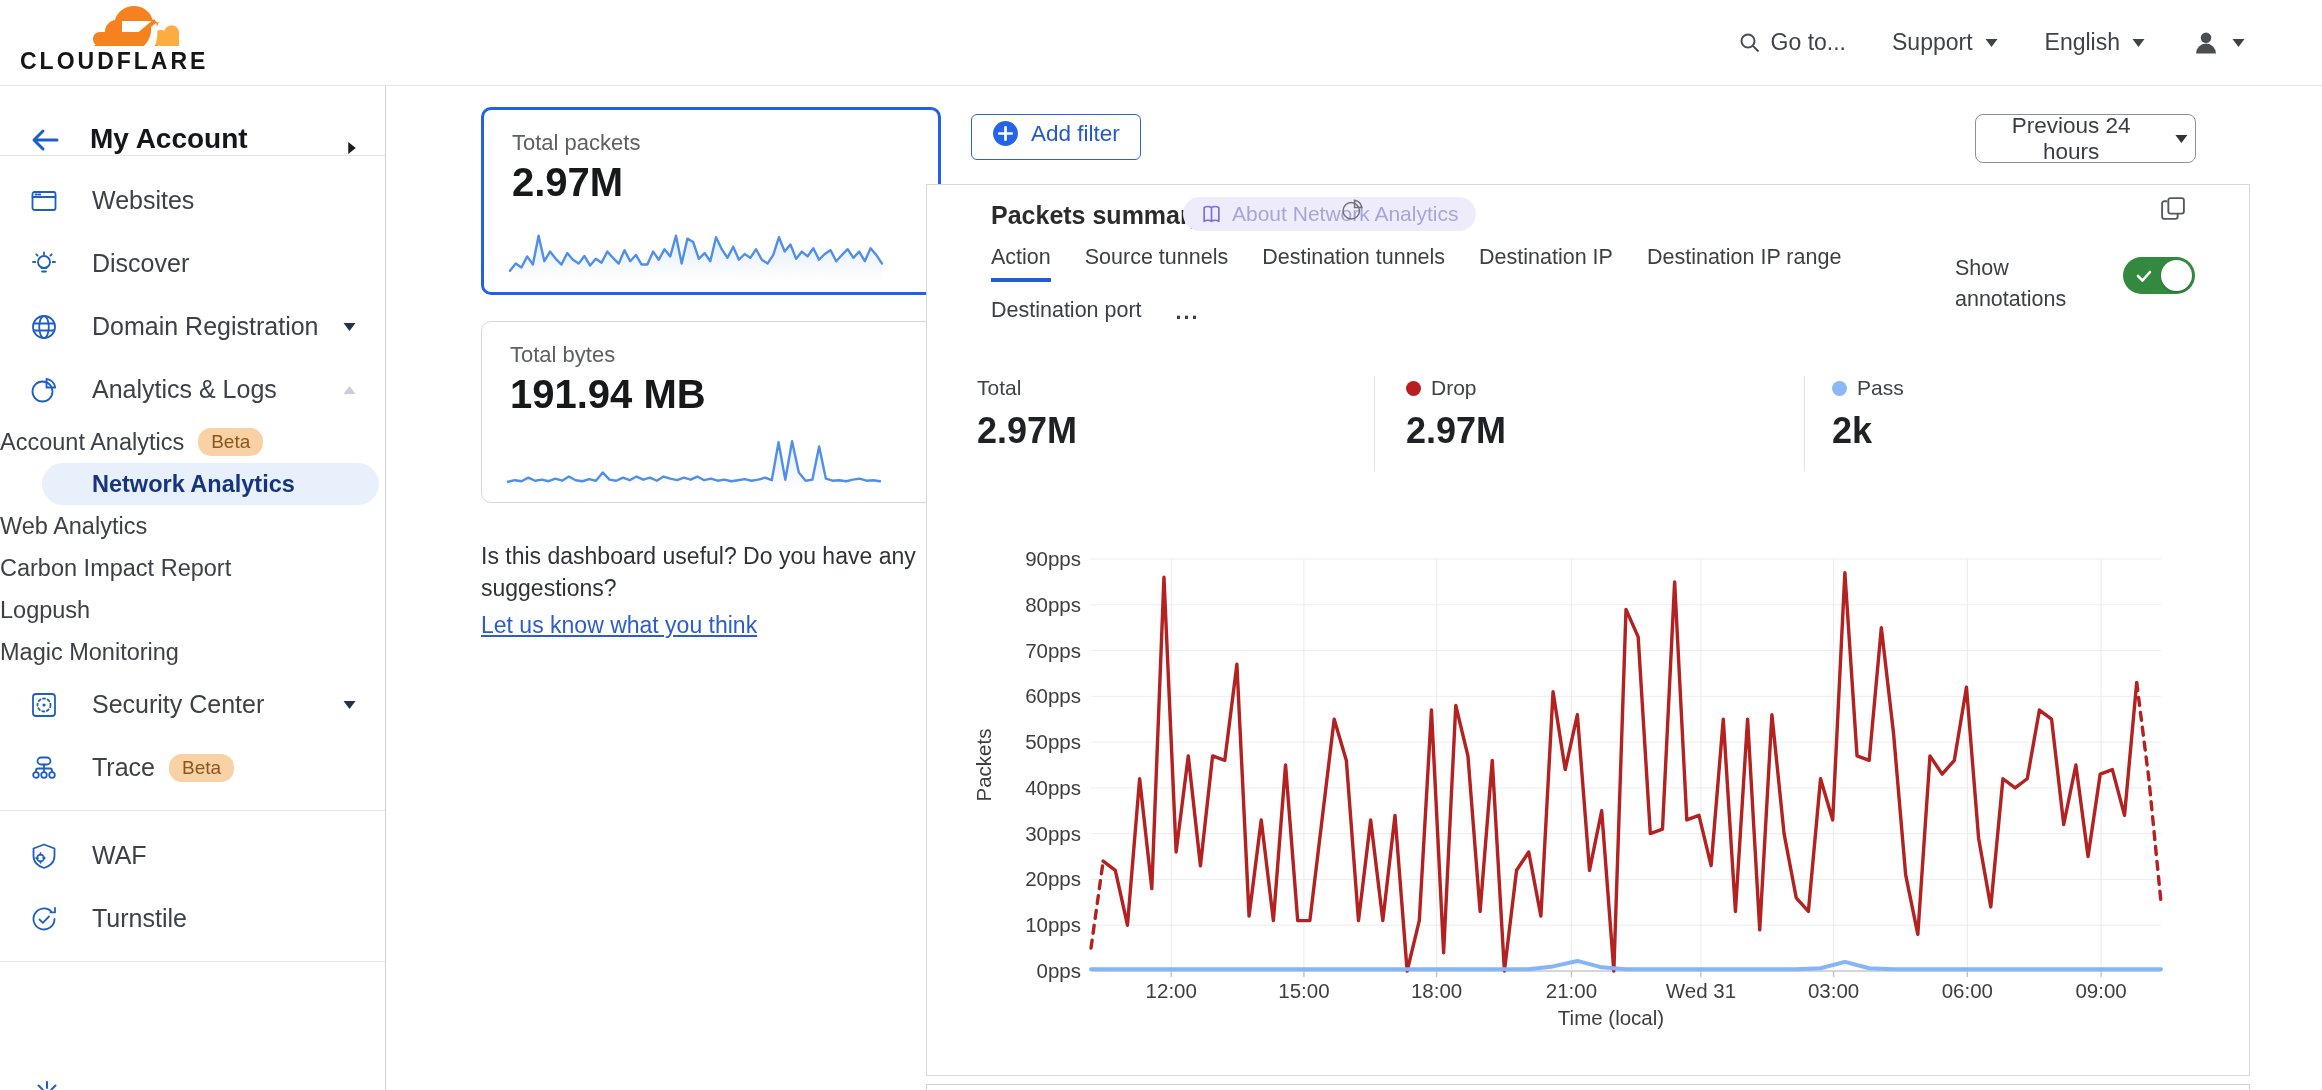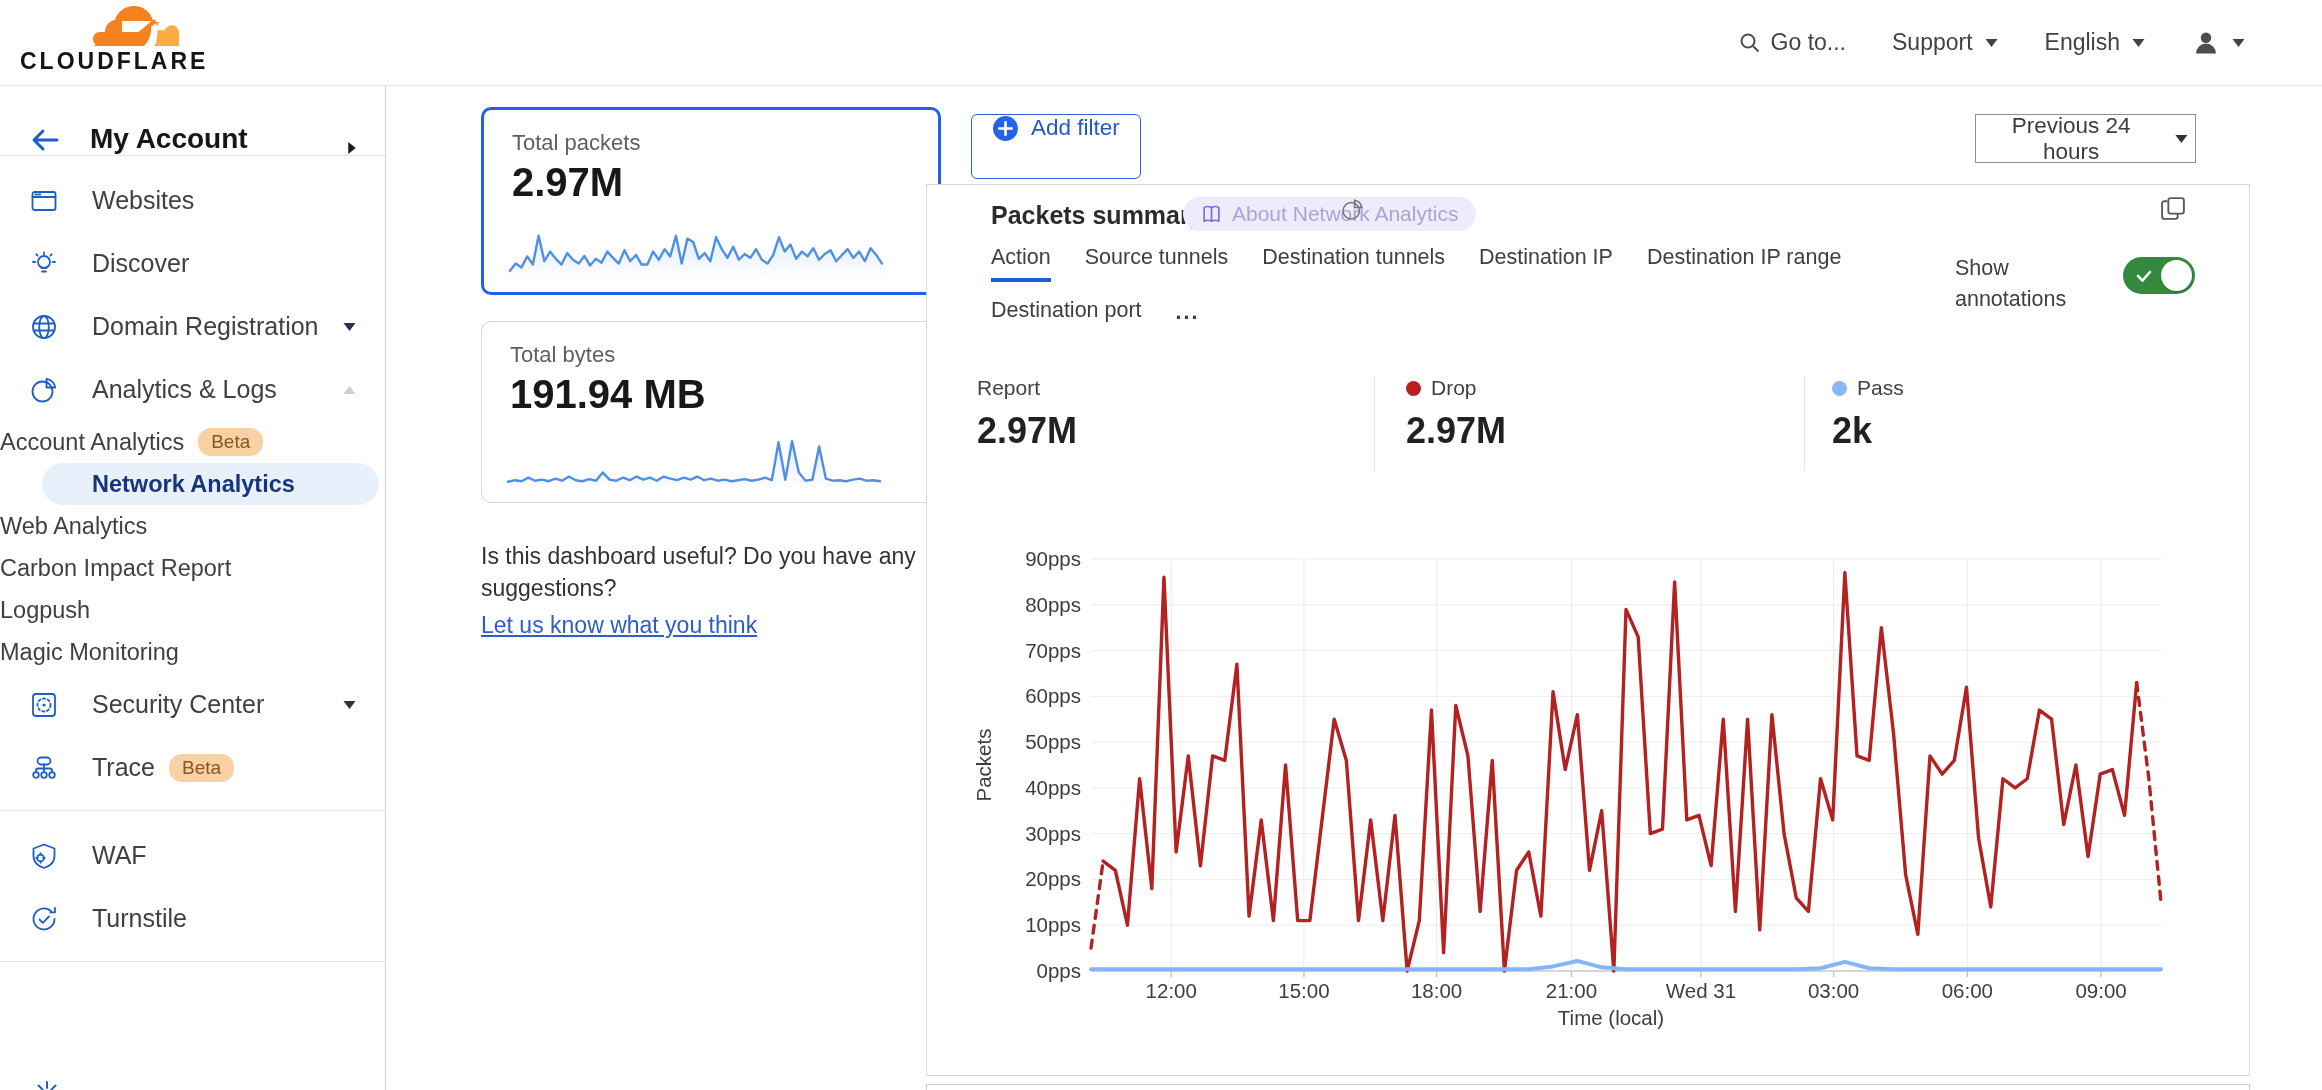--- a/index.html
+++ b/index.html
@@ -53,8 +53,8 @@
                  cursor:pointer;}
 
   
-  .btn-add{position:absolute;left:971px;top:114px;height:65px;display:flex;align-items:flex-start;
-           gap:12px;padding:0 20px;border:1.5px solid #2d61d8;border-radius:6px;background:#fff;
+  .btn-add{position:absolute;left:971px;top:114px;height:46px;display:flex;align-items:flex-end;
+           gap:12px;padding:12px 20px;border:1.5px solid #2d61d8;border-radius:6px;background:#fff;
            font-size:22.5px;color:#2458cf;cursor:pointer;box-sizing:border-box;}
   .btn-range{position:absolute;left:1975px;top:114px;width:221px;height:49px;display:flex;
              align-items:center;justify-content:center;gap:12px;border:1px solid #8d9196;

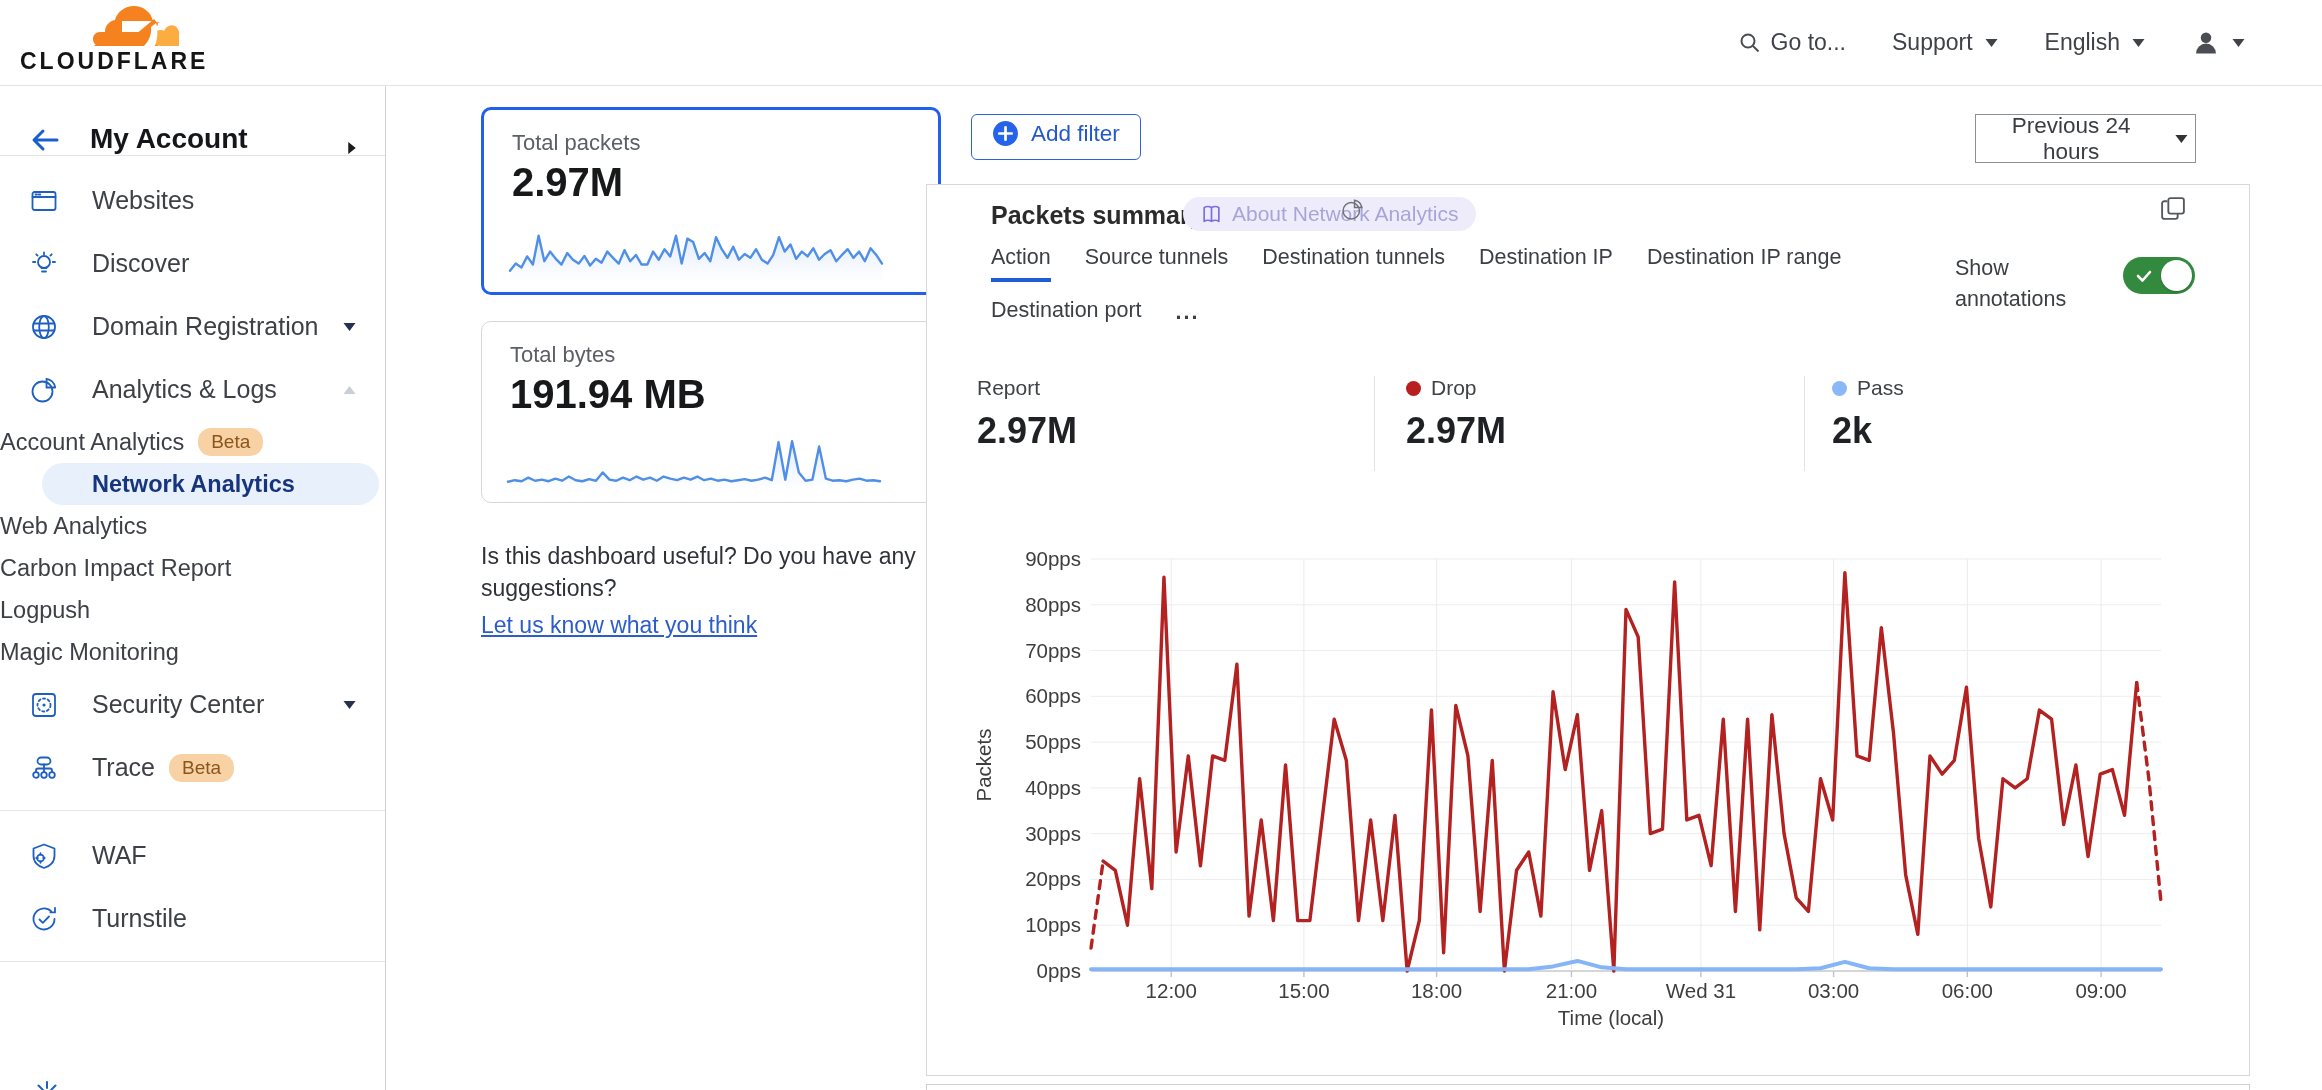--- a/index.html
+++ b/index.html
@@ -58,7 +58,7 @@
            font-size:22.5px;color:#2458cf;cursor:pointer;box-sizing:border-box;}
   .btn-range{position:absolute;left:1975px;top:114px;width:221px;height:49px;display:flex;
              align-items:center;justify-content:center;gap:12px;border:1px solid #8d9196;
-             border-radius:0;background:#fff;font-size:22.5px;color:#3a3e43;cursor:pointer;
+             border-radius:8px;background:#fff;font-size:22.5px;color:#3a3e43;cursor:pointer;
              box-sizing:border-box;}
   .btn-range .nav-caret{color:#333;}
   .summary-card{position:absolute;left:926px;top:184px;width:1324px;height:892px;

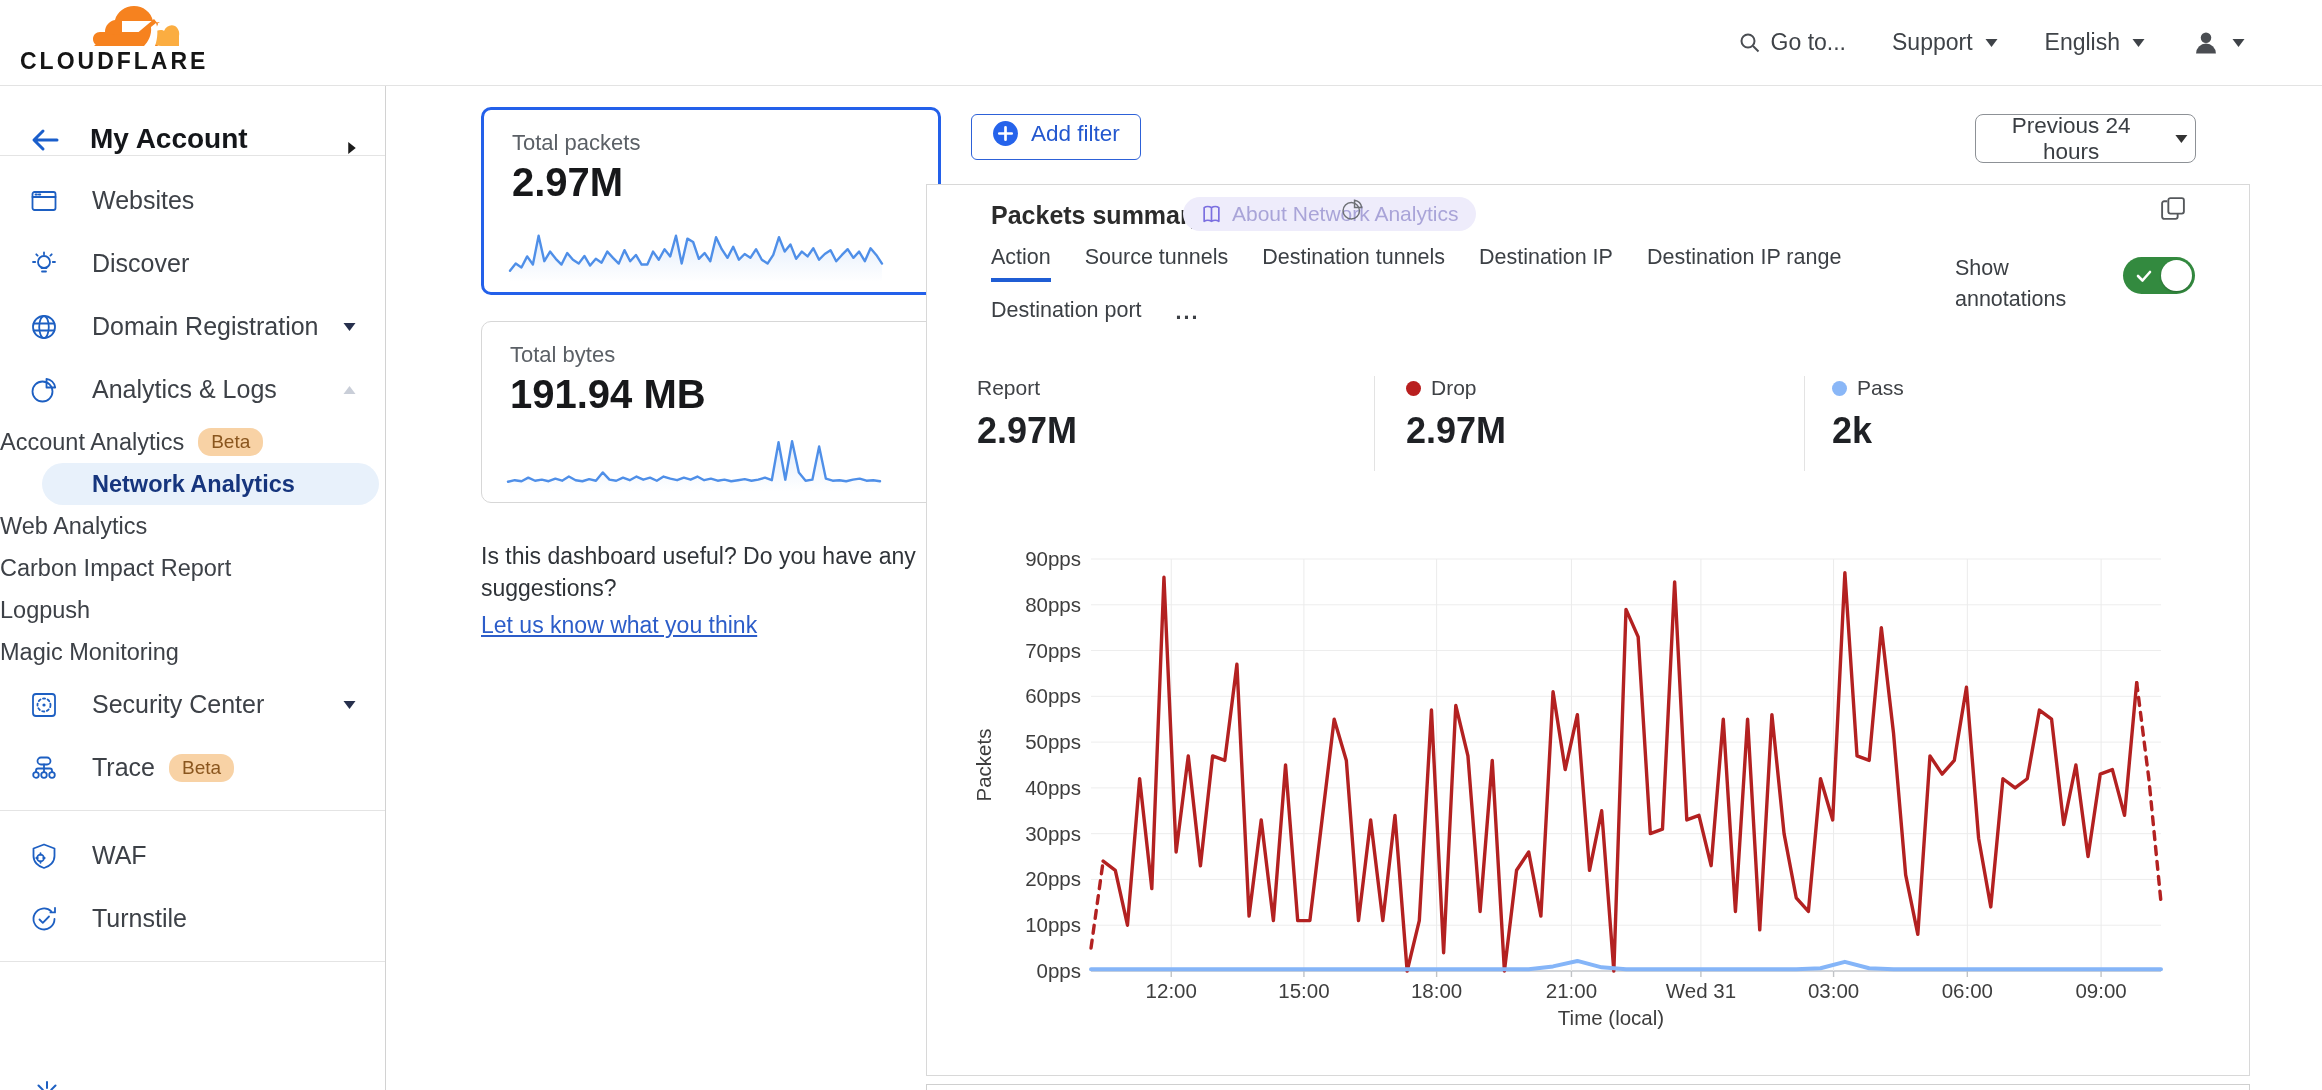--- a/index.html
+++ b/index.html
@@ -339,7 +339,7 @@
   <div class="stats" id="stats">
       <div class="stat" style="left: 50px;">
         <div class="stat-head">
-          <span>Report</span>
+          <span>Total</span>
         </div>
         <div class="stat-value">2.97M</div>
       </div>

